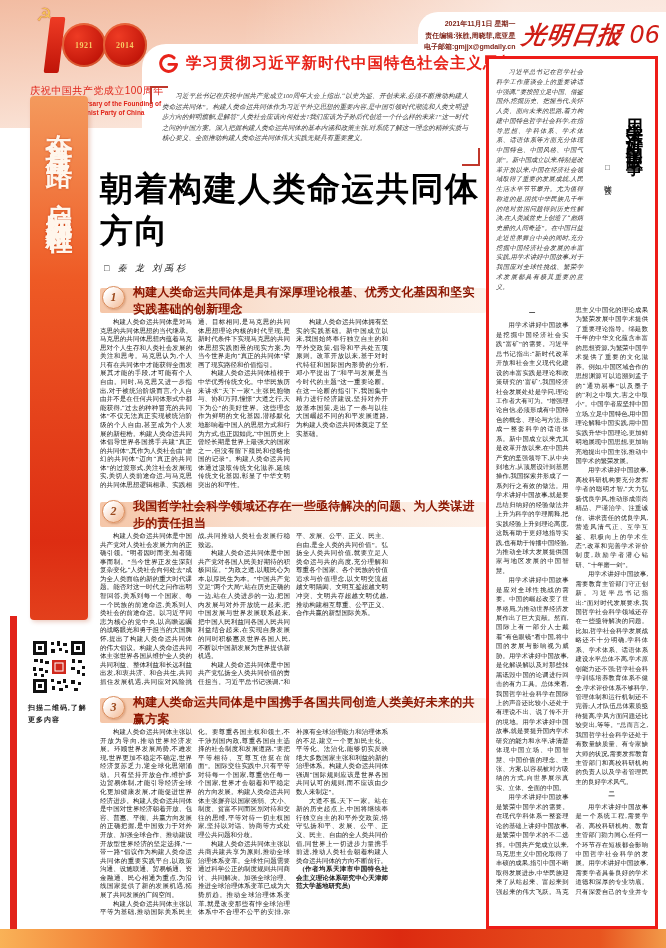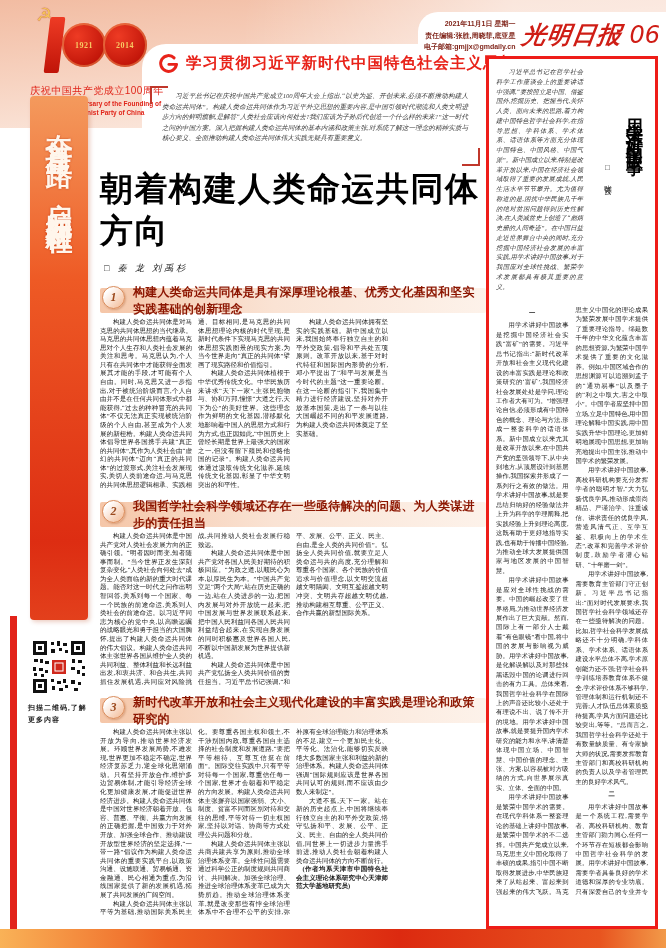--- a/index.html
+++ b/index.html
@@ -247,7 +247,7 @@
 
   <div class="sec-head">
     <span class="sec-num">3</span>
-    <span class="sec-title">新时代改革开放和社会主义现代化建设的丰富实践是理论和政策研究的</span>
+    <span class="sec-title">构建人类命运共同体是中国携手各国共同创造人类美好未来的共赢方案</span>
   </div>
   <div class="sec-body body-3">
       <p>构建人类命运共同体主张以开放为导向,推动世界经济发展。环顾世界发展局势,不难发现,世界更加不稳定不确定,世界经济复苏乏力,逆全球化思潮涌动。只有坚持开放合作,维护多边贸易体制,才能引导经济全球化更加健康发展,才能促进世界经济进步。构建人类命运共同体是中国对世界经济朝着开放、包容、普惠、平衡、共赢方向发展的正确把握,是中国致力于对外开放、加强全球合作、推动建设开放型世界经济的坚定选择,“一带一路”倡议作为构建人类命运共同体的重要实践平台,以政策沟通、设施联通、贸易畅通、资金融通、民心相通为重点,为沿线国家提供了新的发展机遇,拓展了共同发展的广阔空间。</p>

